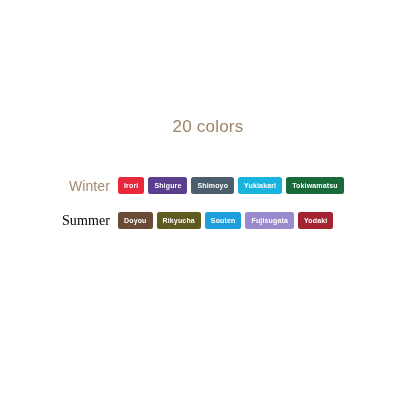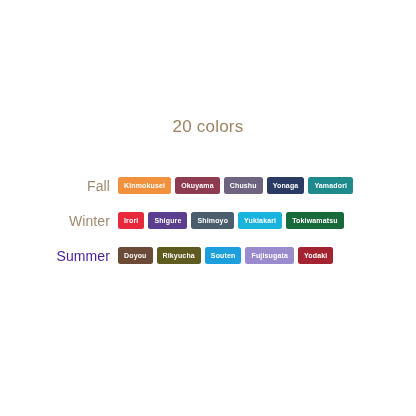--- a/index.html
+++ b/index.html
@@ -87,26 +87,6 @@
 
   <div id="palette">
       <div class="row">
-        <div class="row-label" style="color: rgb(160, 139, 111);">Fall</div>
-        <div class="swatches">
-          <div class="swatch" style="background: rgb(242, 145, 61);">
-            <span class="swatch-label" style="color: rgb(255, 255, 255);">Kinmokusei</span>
-          </div>
-          <div class="swatch" style="background: rgb(142, 59, 81);">
-            <span class="swatch-label" style="color: rgb(255, 255, 255);">Okuyama</span>
-          </div>
-          <div class="swatch" style="background: rgb(110, 100, 128);">
-            <span class="swatch-label" style="color: rgb(255, 255, 255);">Chushu</span>
-          </div>
-          <div class="swatch" style="background: rgb(43, 58, 99);">
-            <span class="swatch-label" style="color: rgb(255, 255, 255);">Yonaga</span>
-          </div>
-          <div class="swatch" style="background: rgb(31, 138, 140);">
-            <span class="swatch-label" style="color: rgb(255, 255, 255);">Yamadori</span>
-          </div>
-        </div>
-      </div>
-      <div class="row">
         <div class="row-label" style="color: rgb(160, 139, 111); padding-left: 20px;">Winter</div>
         <div class="swatches">
           <div class="swatch" style="background: rgb(232, 41, 60);">

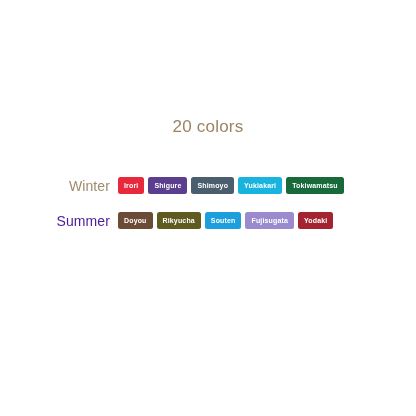--- a/index.html
+++ b/index.html
@@ -107,7 +107,7 @@
         </div>
       </div>
       <div class="row">
-        <div class="row-label" style="color: #4c1d95;">Summer</div>
+        <div class="row-label" style="color: #000000; font-family: Liberation Serif, serif;">Summer</div>
         <div class="swatches">
           <div class="swatch" style="background: rgb(107, 74, 54);">
             <span class="swatch-label" style="color: rgb(255, 255, 255);">Doyou</span>

